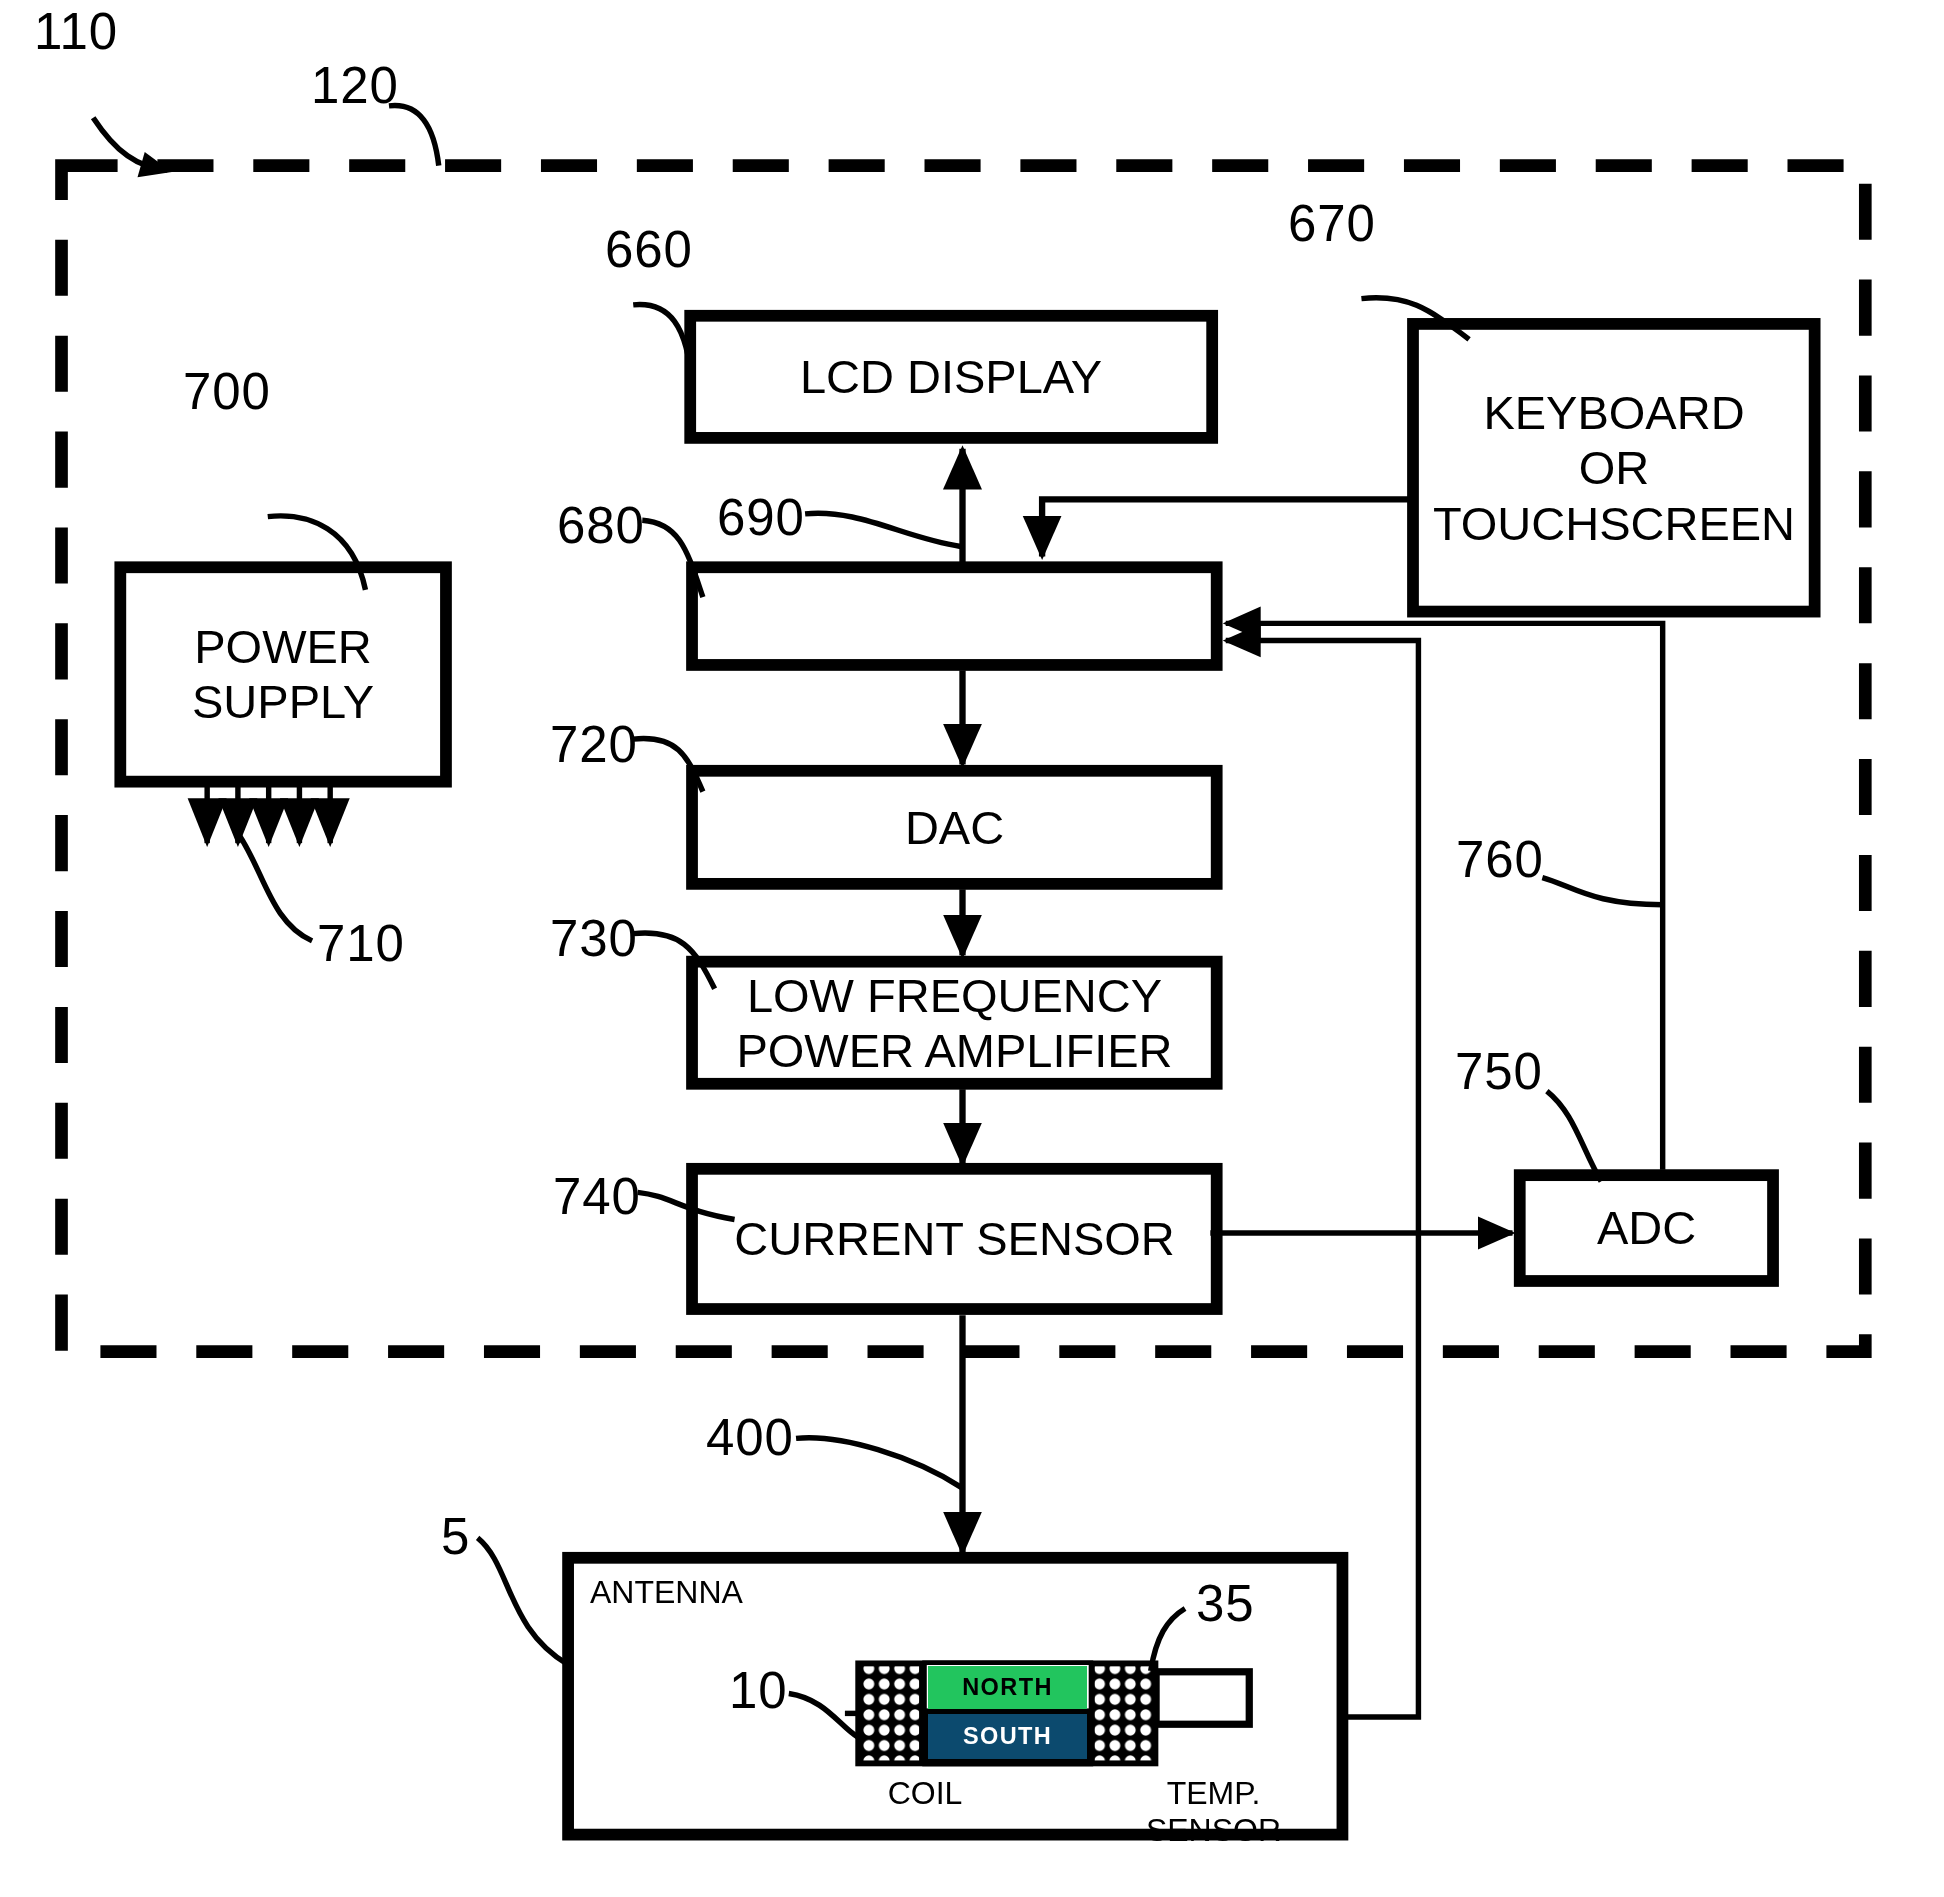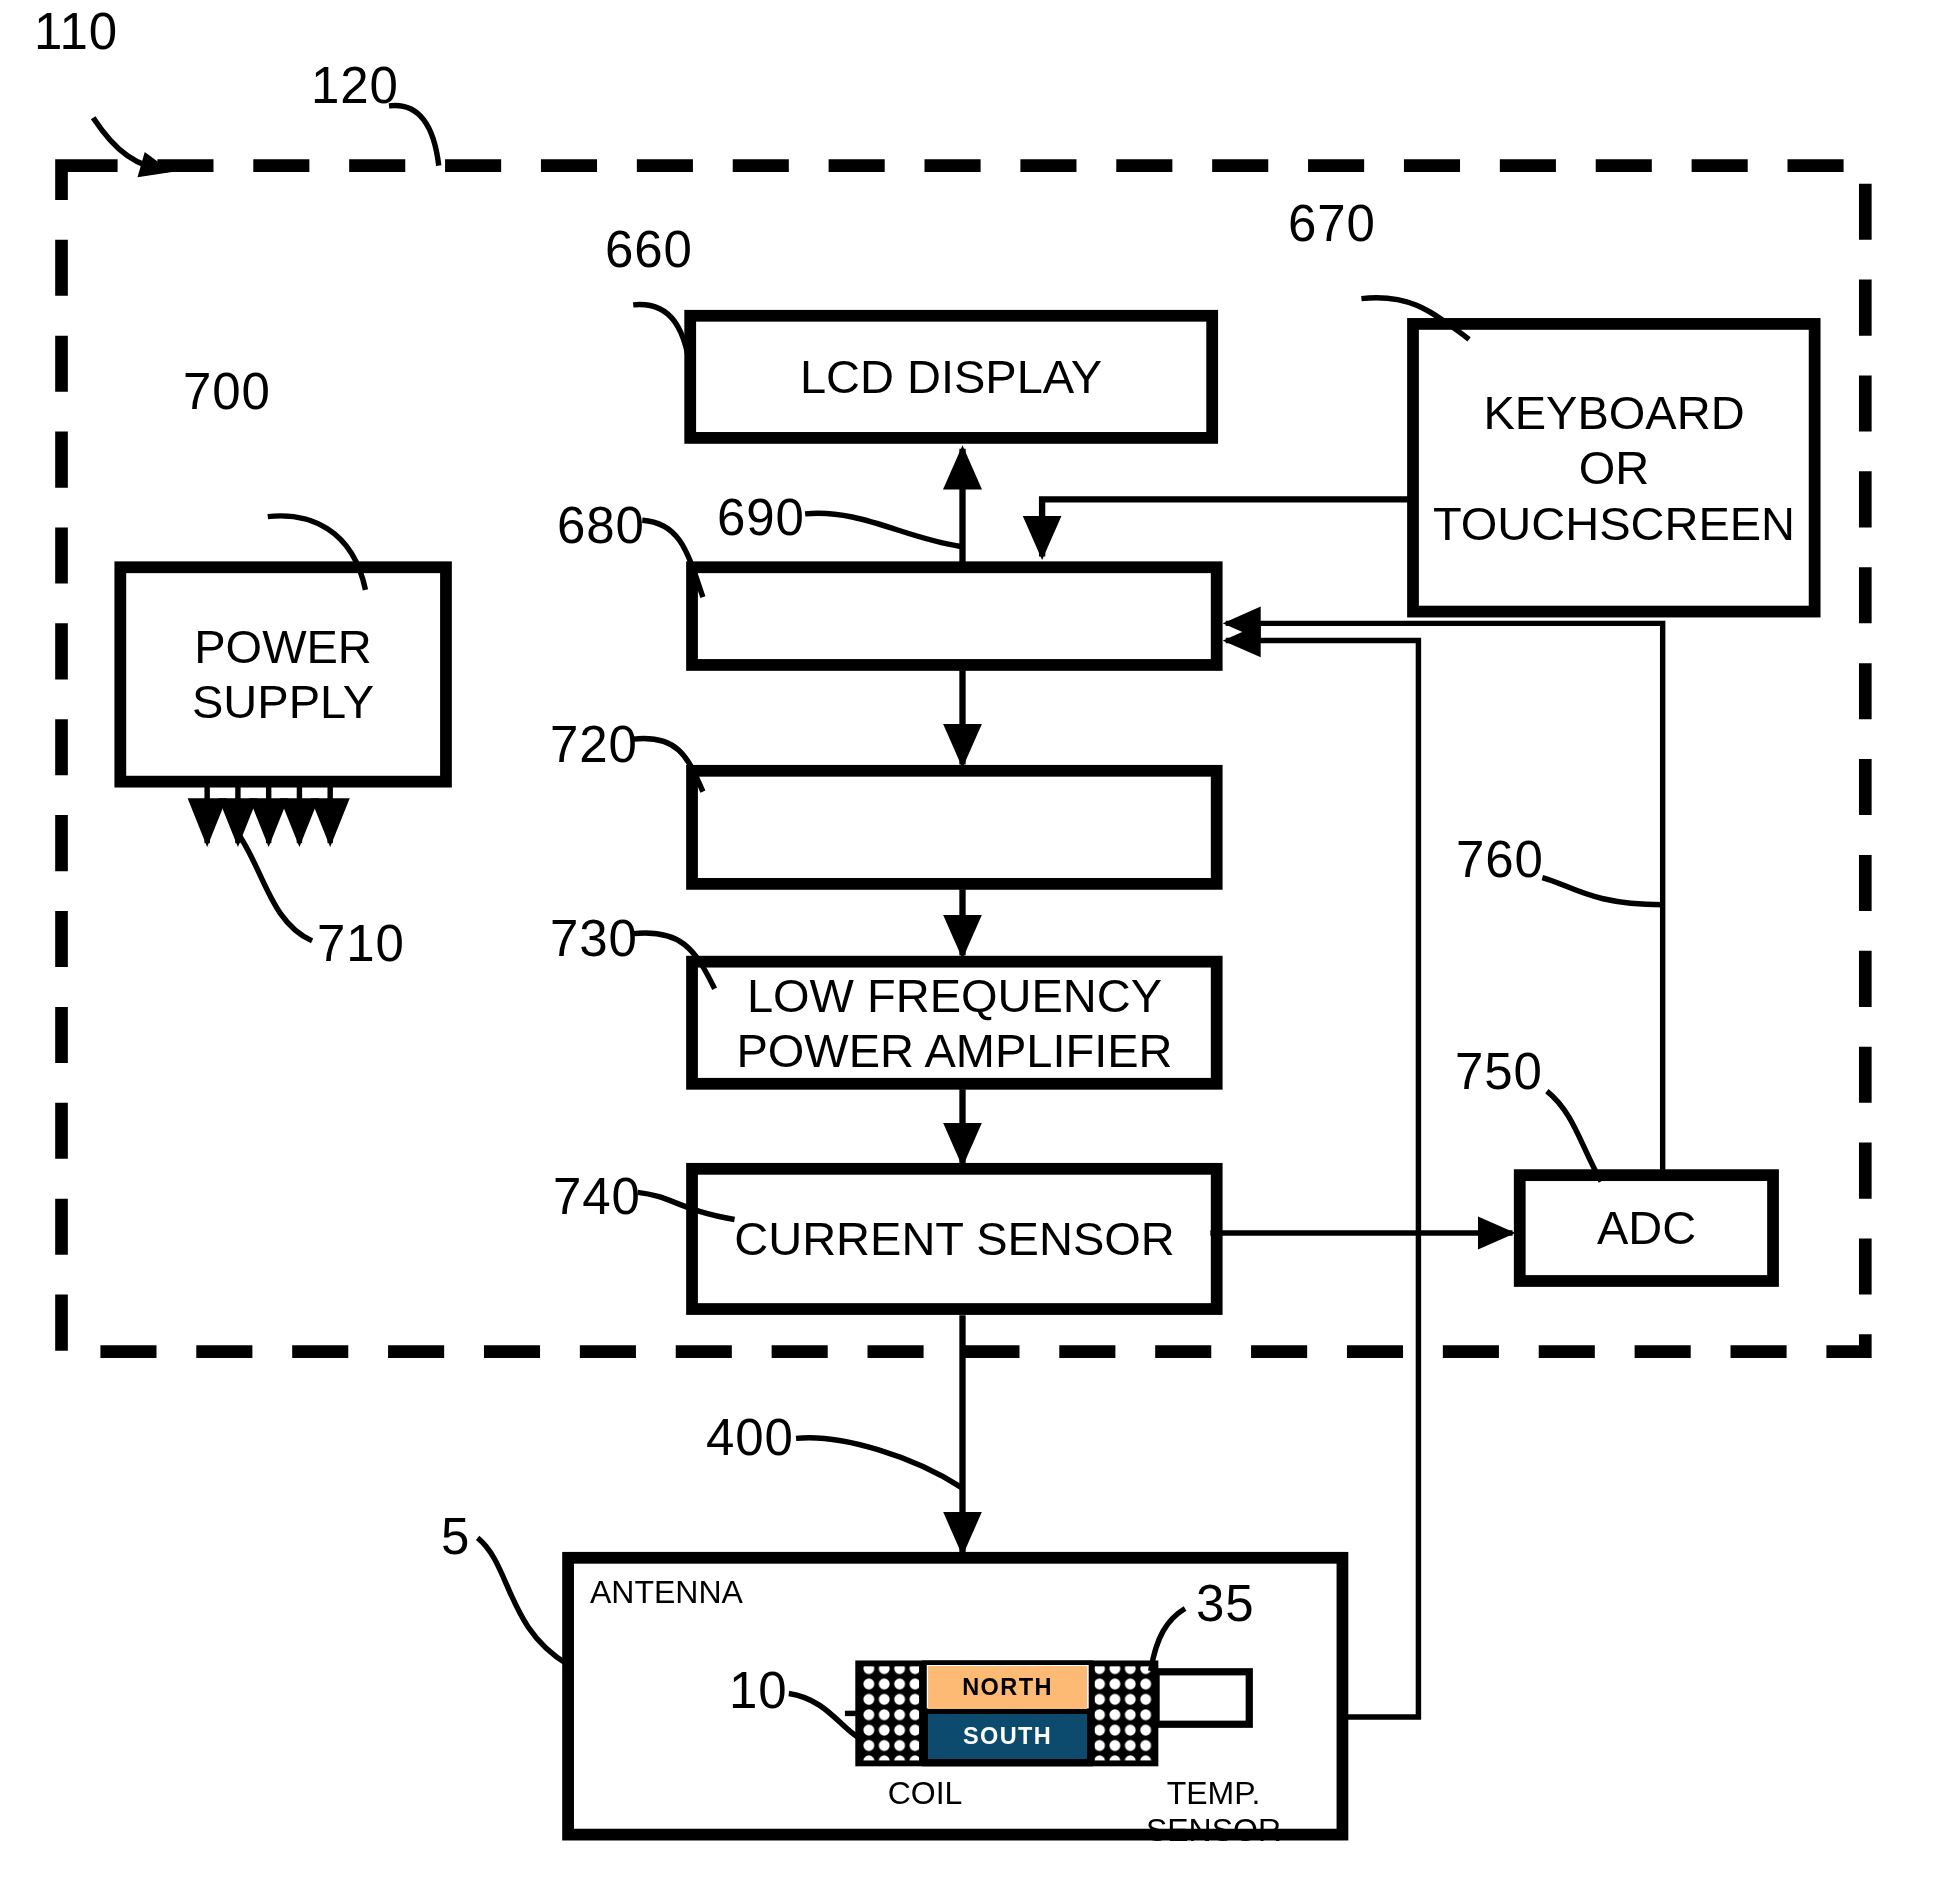--- a/index.html
+++ b/index.html
@@ -202,6 +202,7 @@
 TOUCHSCREEN</div>
 
 
+  <div class="boxlabel" style="left:692px; top:771px; width:525px; height:113px;">DAC</div>
 
   <div class="boxlabel" style="left:692px; top:962px; width:525px; height:122px;">LOW FREQUENCY
 POWER AMPLIFIER</div>

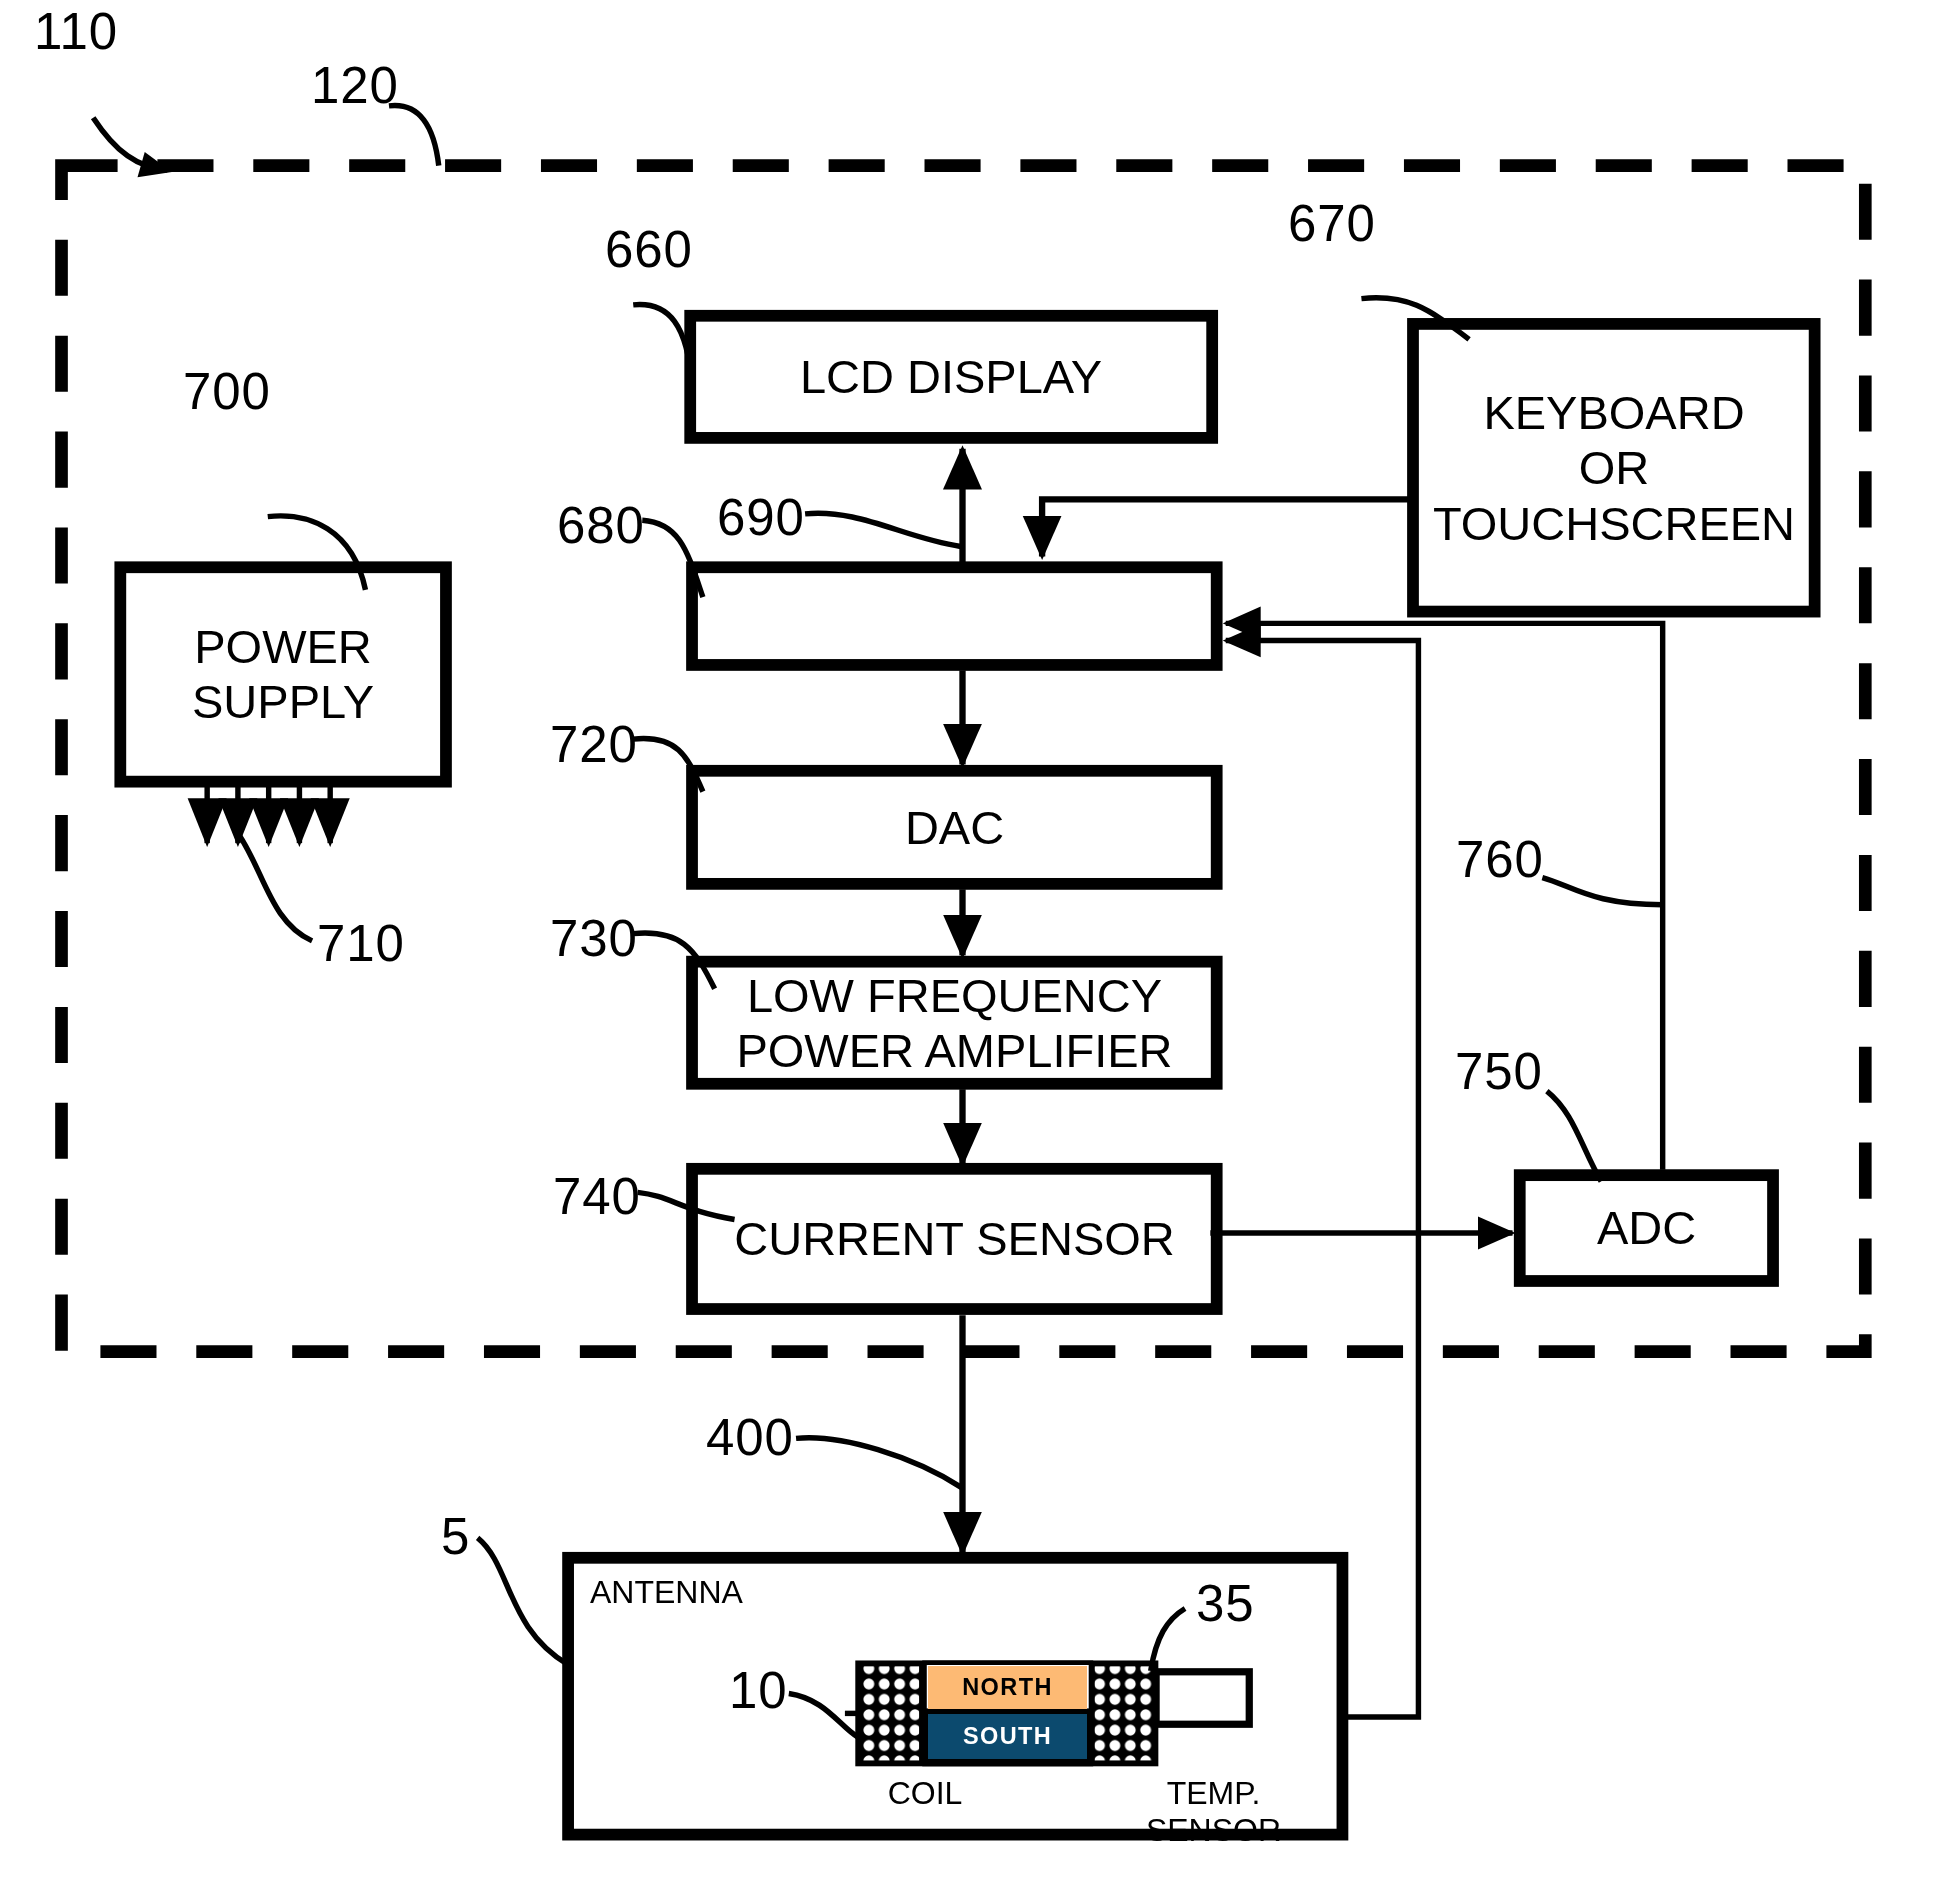--- a/index.html
+++ b/index.html
@@ -53,7 +53,7 @@
     align-items:center;
     justify-content:center;
   }
-  .pole-north { color:#000; background:#fdba74; }
+  .pole-north { color:#000; background:#22c55e; }
   .pole-south { color:#fff; background:#0c4a6e; }
 </style>
 </head>

